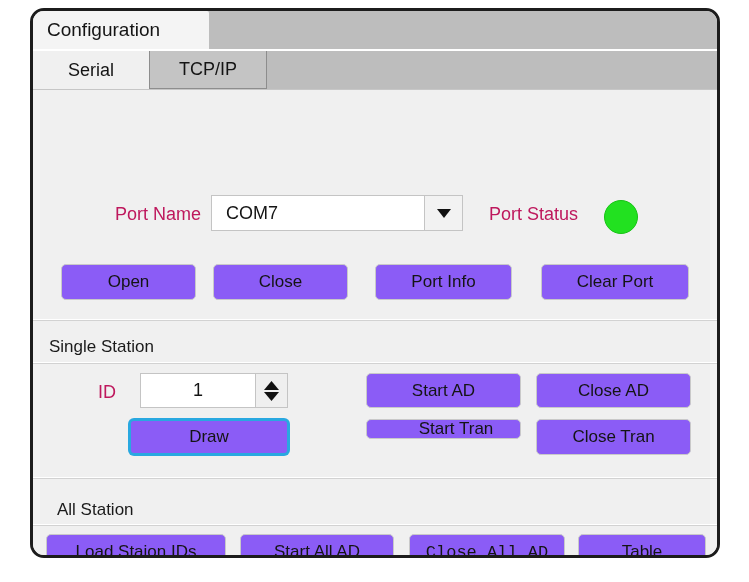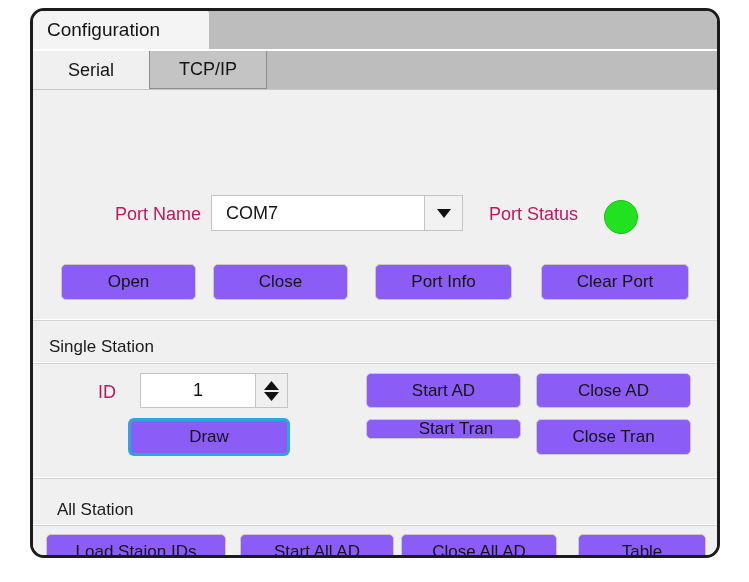--- a/index.html
+++ b/index.html
@@ -315,7 +315,7 @@
     <div class="btn" style="left:207px; top:444px; width:154px; height:36px;justify-content:center;">
       <span>Start All AD</span>
     </div>
-    <div class="btn" style="left:368px; top:444px; width:156px; height:36px;">
+    <div class="btn" style="left:376px; top:444px; width:156px; height:36px;font-family:Liberation Mono, monospace;">
       <span>Close All AD</span>
     </div>
     <div class="btn" style="left:545px; top:444px; width:128px; height:36px;">

